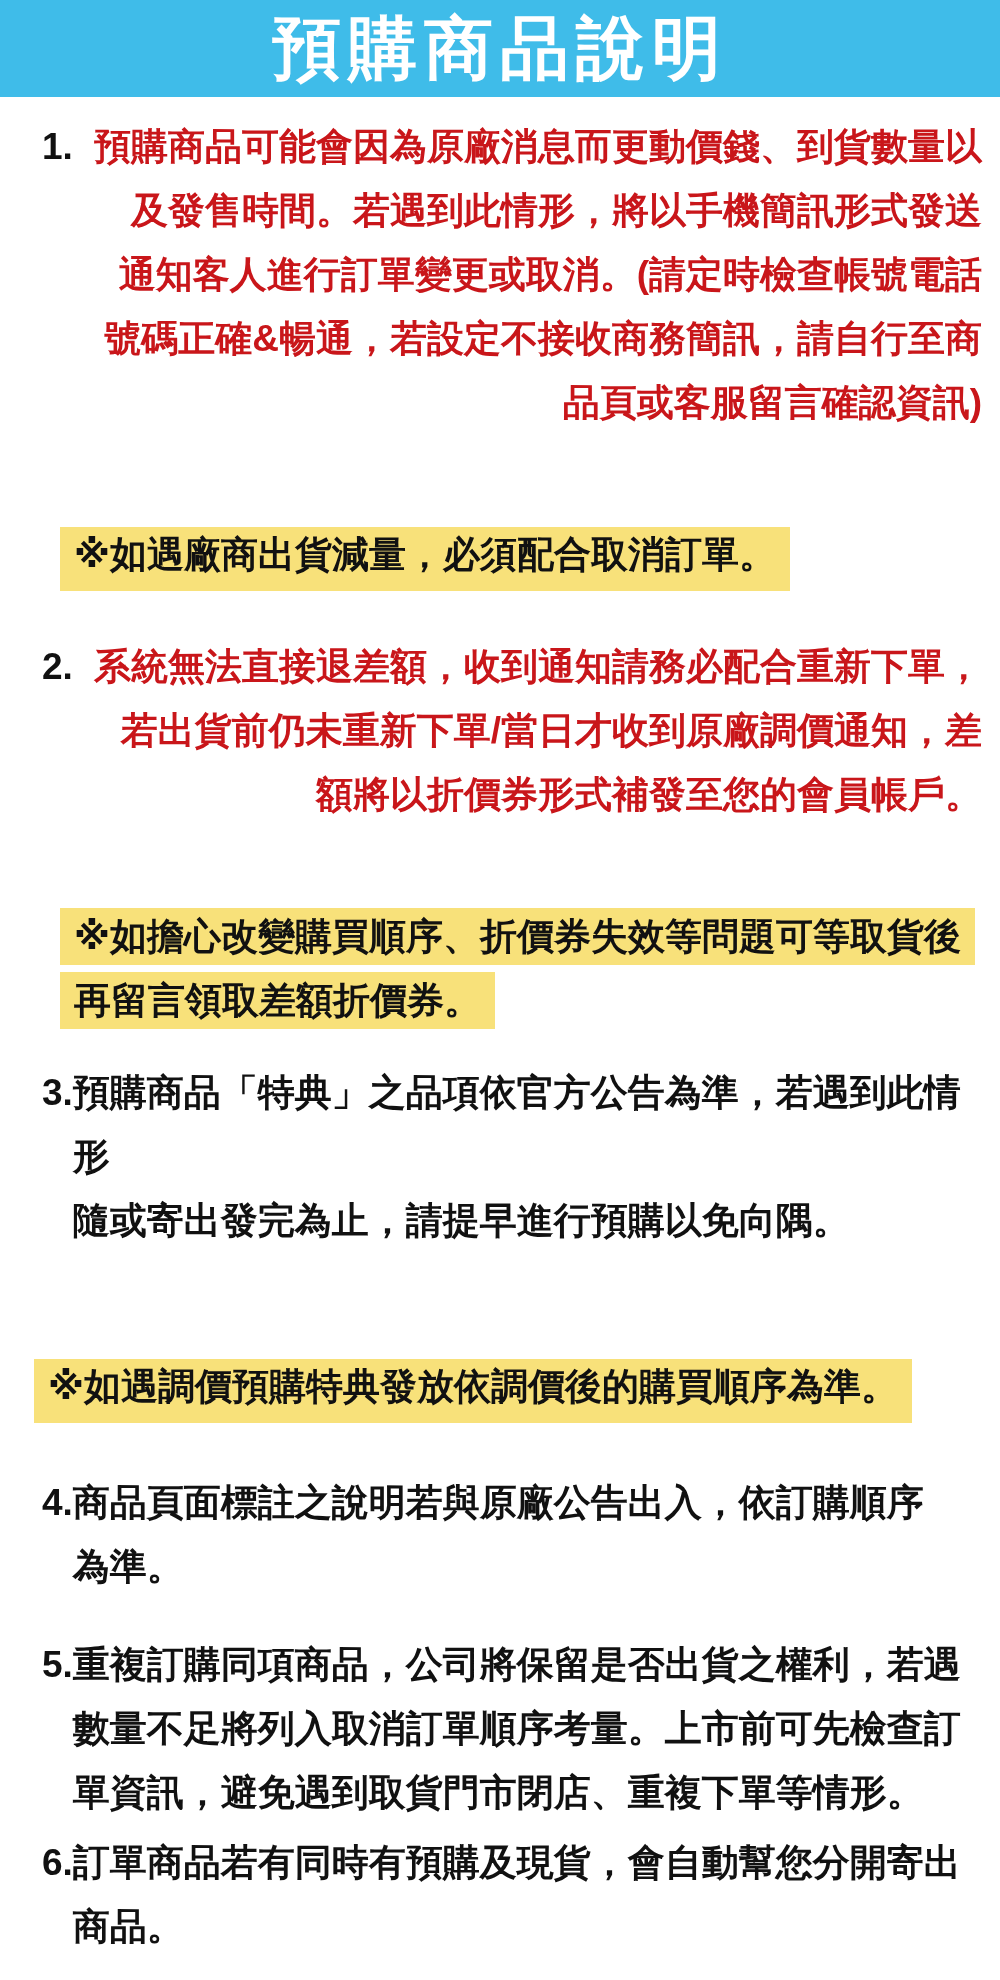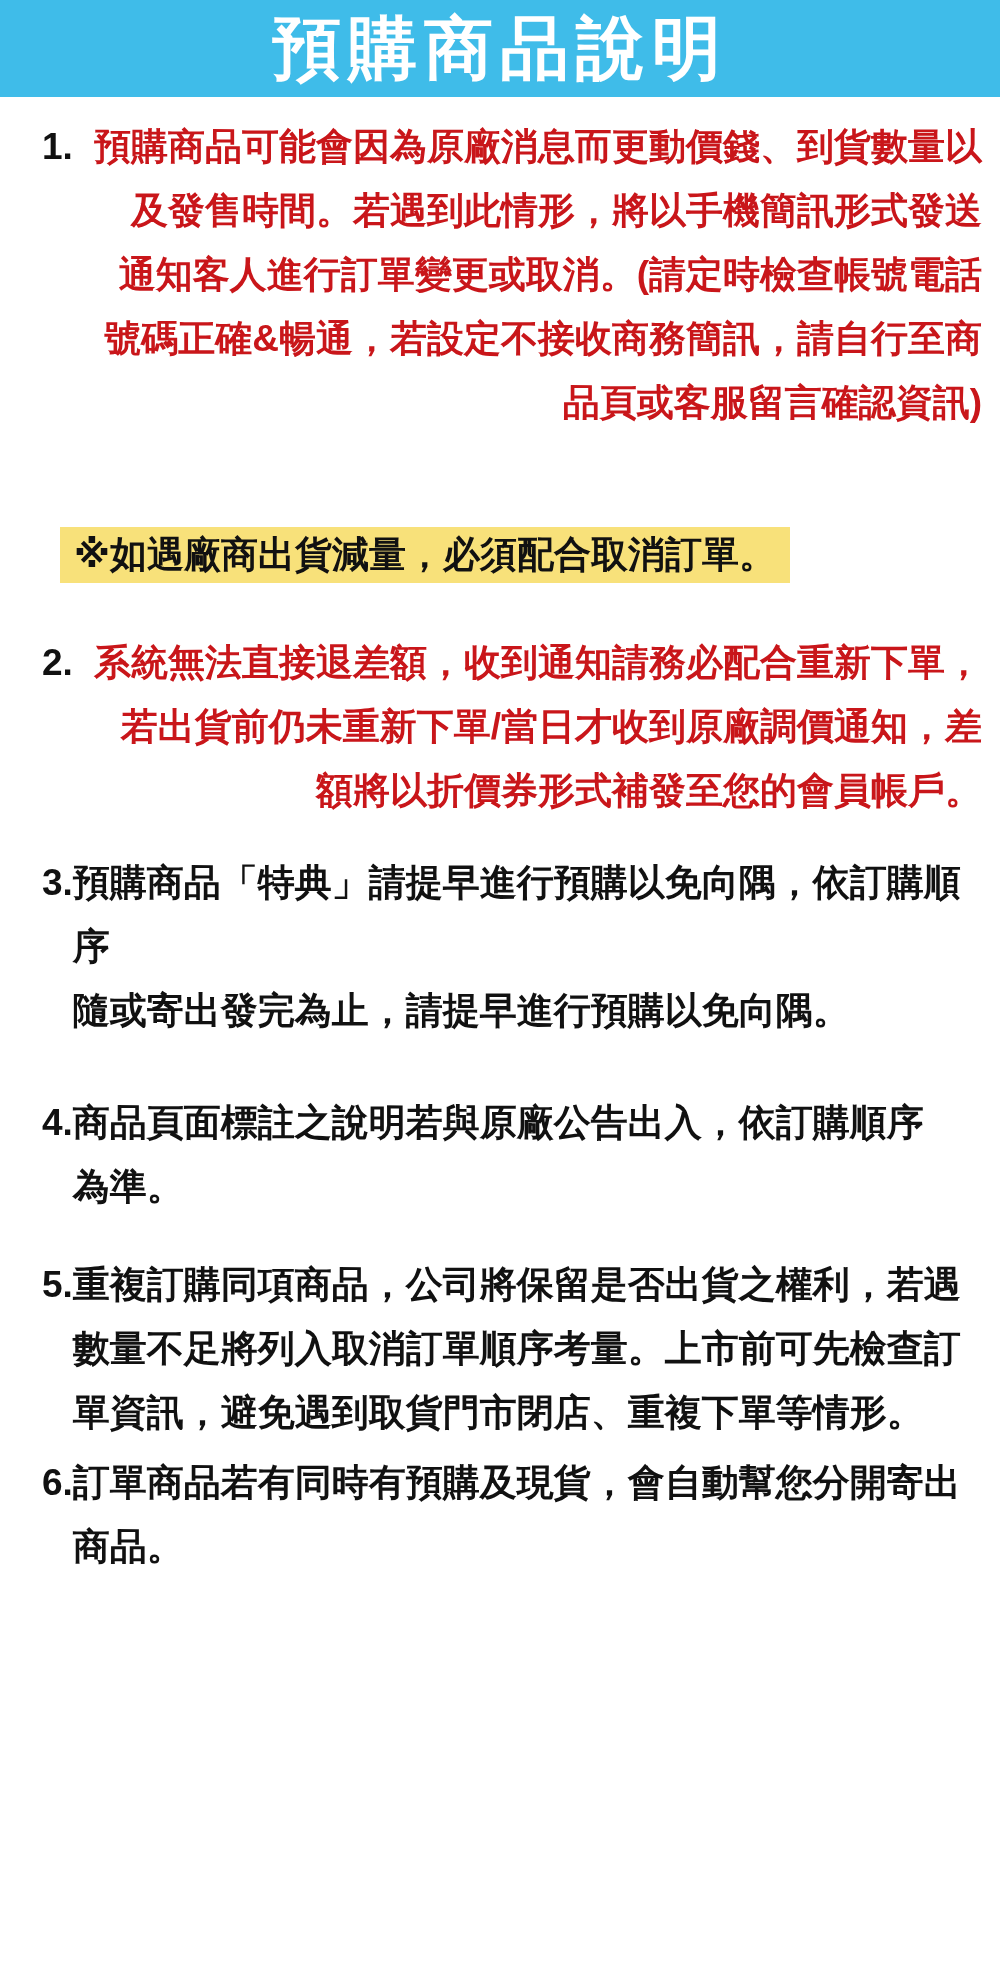--- a/index.html
+++ b/index.html
@@ -63,7 +63,7 @@
   .note.single .hl {
     display: inline-block;
     line-height: 1.0;
-    padding: 9px 14px 10px 14px;
+    padding: 9px 14px 18px 14px;
   }
   .m-item1   { margin-top: 18px; }
   .m-note1   { margin-top: 24px; margin-left: 60px; }

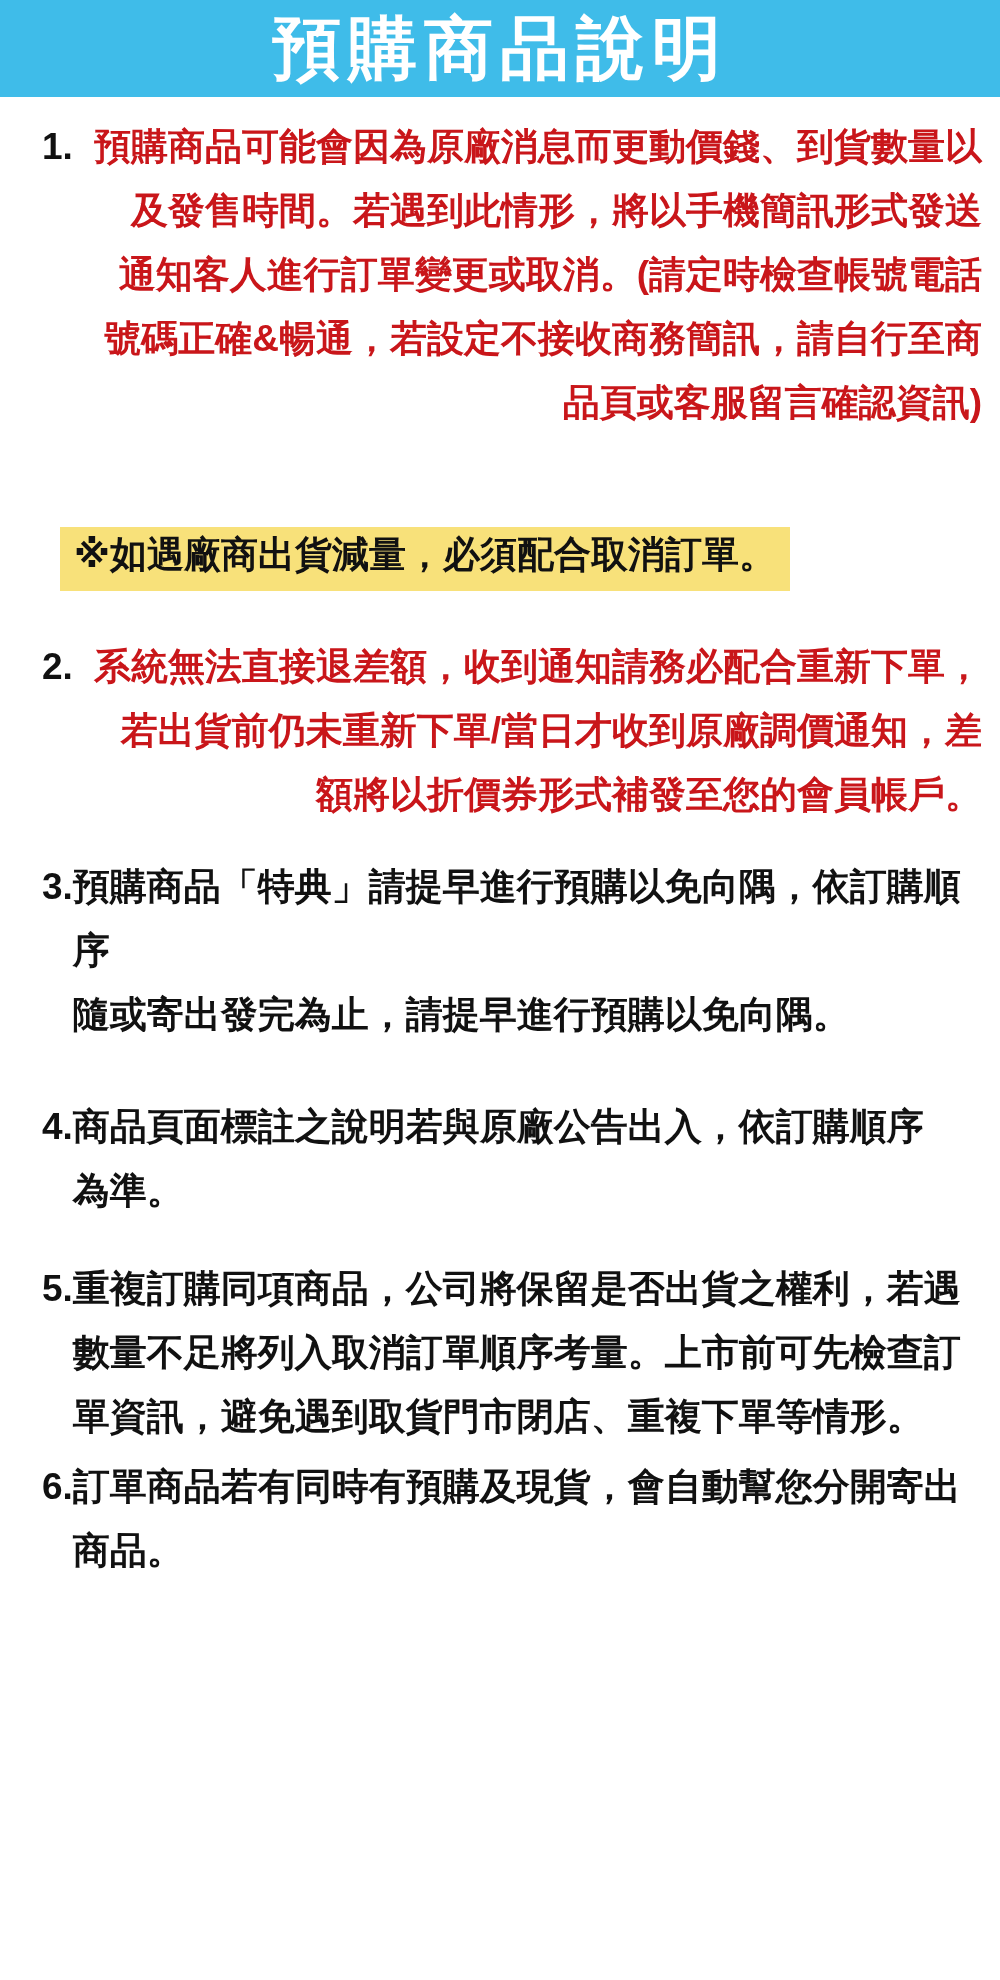--- a/index.html
+++ b/index.html
@@ -105,6 +105,10 @@
 額將以折價券形式補發至您的會員帳戶。</span>
   </div>
 
+  <div class="note m-note2">
+    <span class="hl">※如擔心改變購買順序、折價券失效等問題可等取貨後
+再留言領取差額折價券。</span>
+  </div>
 
 
   <div class="item m-item3">

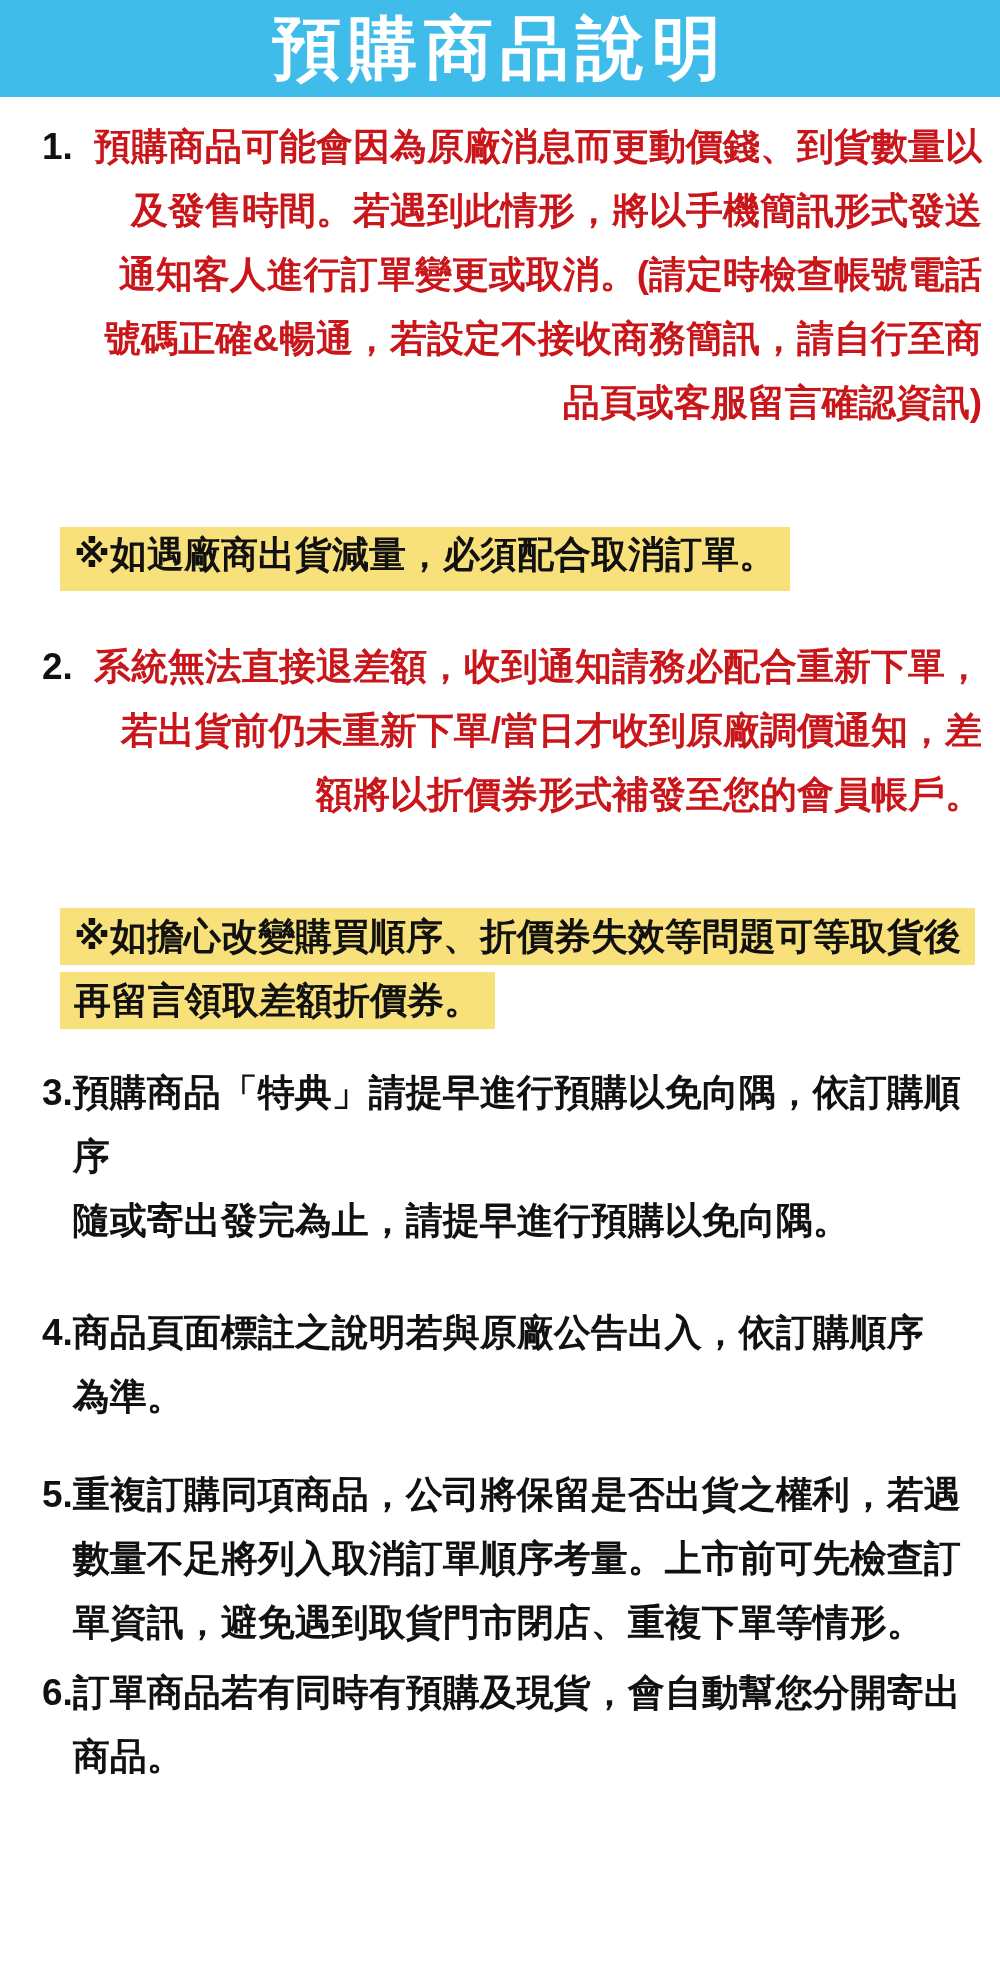--- a/index.html
+++ b/index.html
@@ -113,7 +113,7 @@
 
   <div class="item m-item3">
     <span class="num">3.</span>
-    <span class="txt">預購商品「特典」請提早進行預購以免向隅，依訂購順序
+    <span class="txt">預購商品「特典」之品項依官方公告為準，若遇到此情形
 隨或寄出發完為止，請提早進行預購以免向隅。</span>
   </div>
 

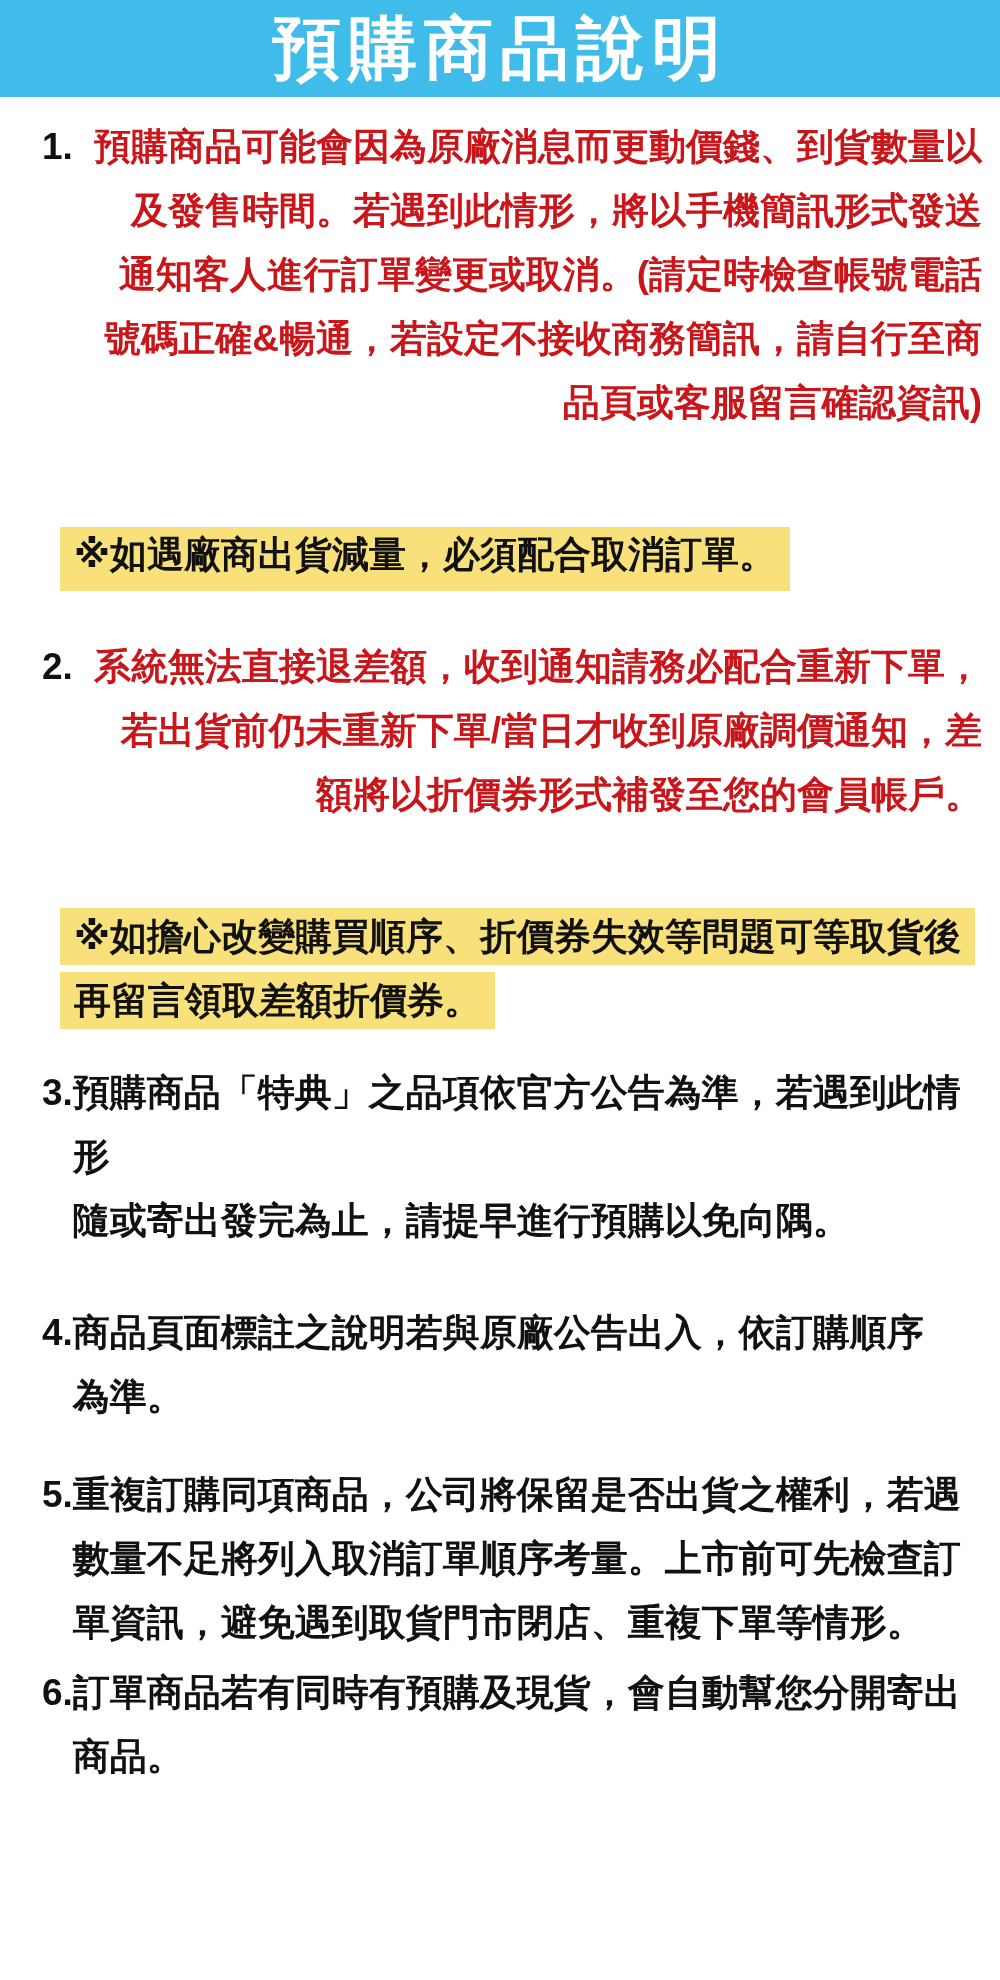--- a/index.html
+++ b/index.html
@@ -117,6 +117,9 @@
 隨或寄出發完為止，請提早進行預購以免向隅。</span>
   </div>
 
+  <div class="note single m-note4">
+    <span class="hl">※如遇調價預購特典發放依調價後的購買順序為準。</span>
+  </div>
 
   <div class="item m-item4">
     <span class="num">4.</span>

